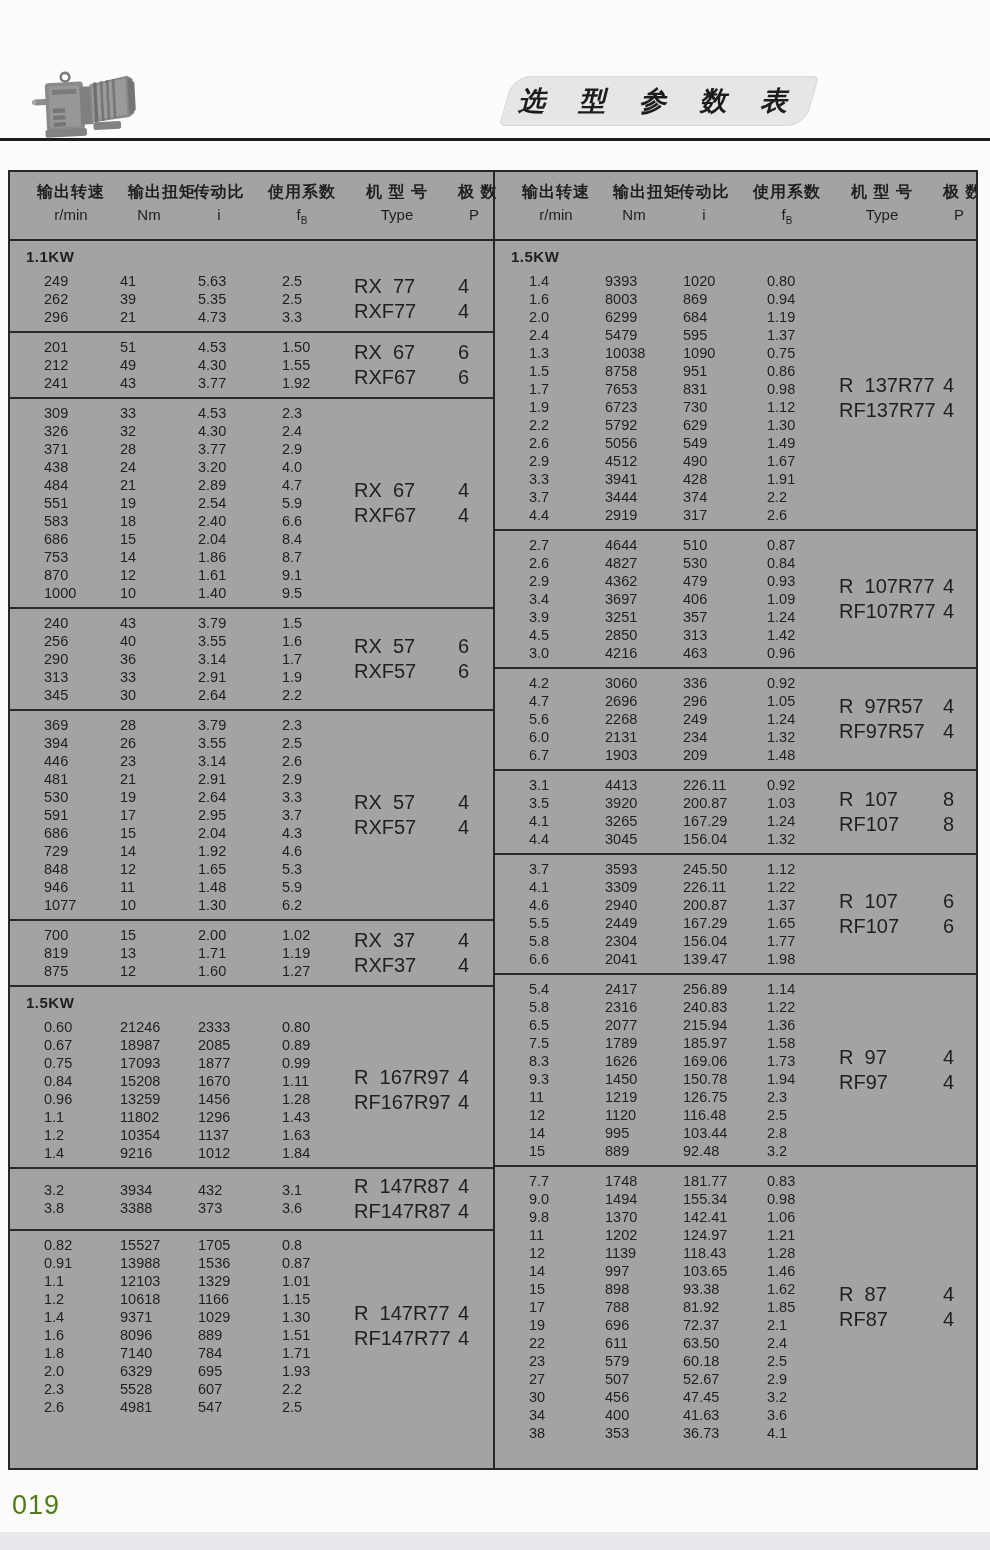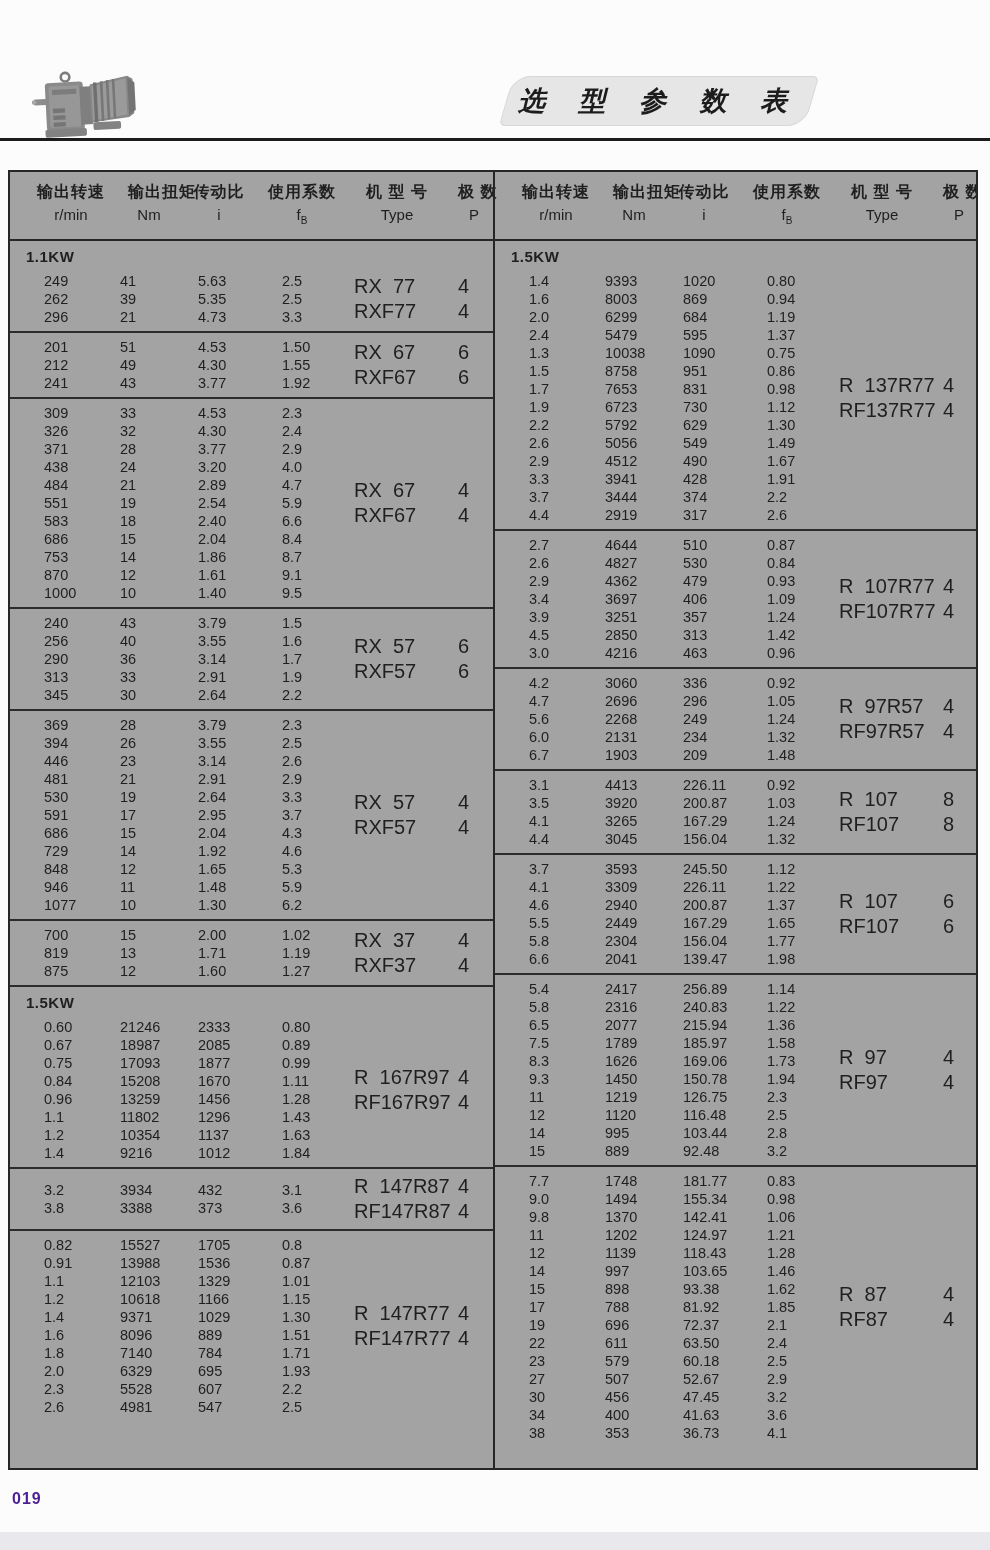--- a/index.html
+++ b/index.html
@@ -66,7 +66,7 @@
   .model-name{width:104px;}
   .pole-count{width:30px;}
   
-  .page-number{position:absolute;left:12px;top:1490px;font-size:16px;color:#4c1d95;letter-spacing:1px;font-weight:bold;}
+  .page-number{position:absolute;left:12px;top:1490px;font-size:27px;color:#4d7c0f;letter-spacing:1px;}
   .footer-band{position:absolute;left:0;bottom:0;width:990px;height:18px;background:#e9e9ed;}
 </style>
 </head>

